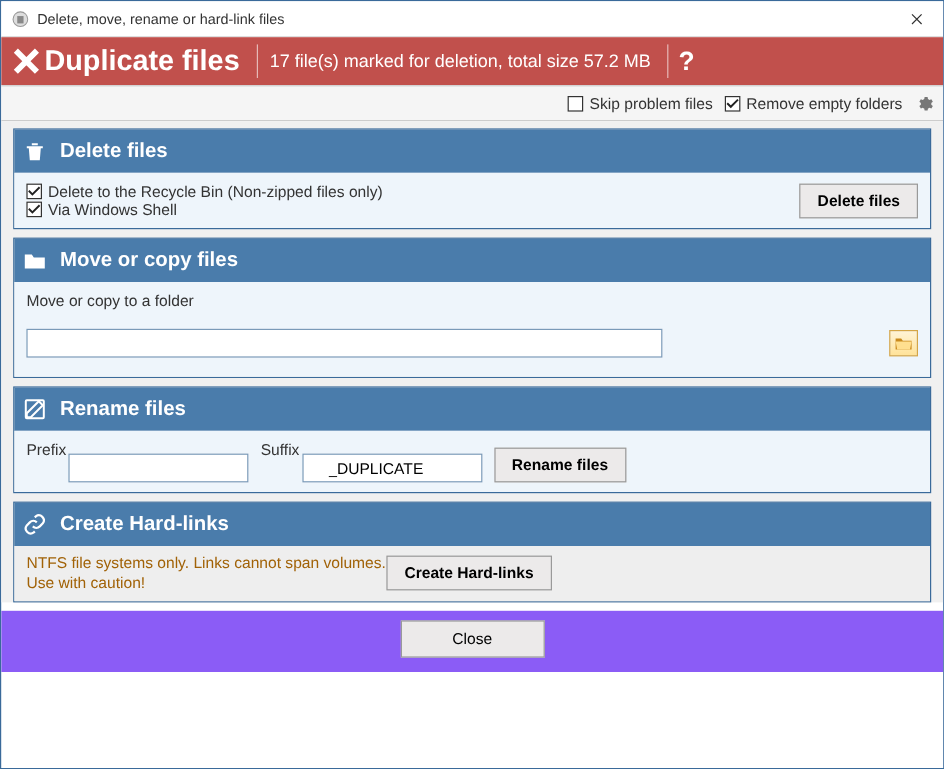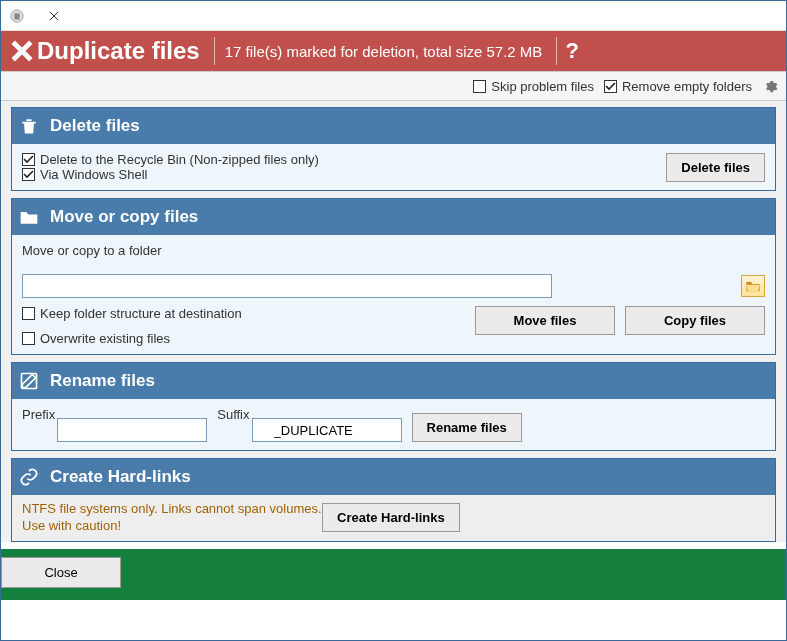--- a/index.html
+++ b/index.html
@@ -64,6 +64,7 @@
         <rect x="5" y="5" width="6" height="7" fill="#888"></rect>
       </svg>
   </span>
+  <span class="title-text">Delete, move, rename or hard-link files</span>
   <div class="close-x">
     <svg width="10" height="10" viewBox="0 0 10 10">
         <path d="M1 1 L9 9 M9 1 L1 9" stroke="currentColor" stroke-width="1"></path>

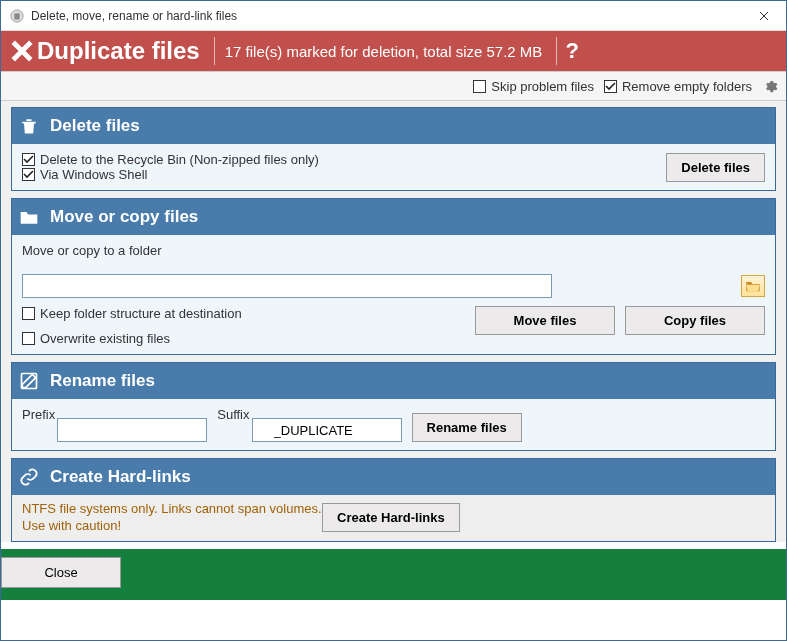--- a/index.html
+++ b/index.html
@@ -162,22 +162,6 @@
             </svg>
         </span>
       </div>
-      <div class="move-row2">
-        <div class="move-opts">
-          <label class="cb-label">
-            <span class="cb"></span>
-            <span>Keep folder structure at destination</span>
-          </label>
-          <label class="cb-label">
-            <span class="cb"></span>
-            <span>Overwrite existing files</span>
-          </label>
-        </div>
-        <div class="move-btns">
-          <button class="btn wide-btn">Move files</button>
-          <button class="btn wide-btn">Copy files</button>
-        </div>
-      </div>
     </div>
   </div>
 

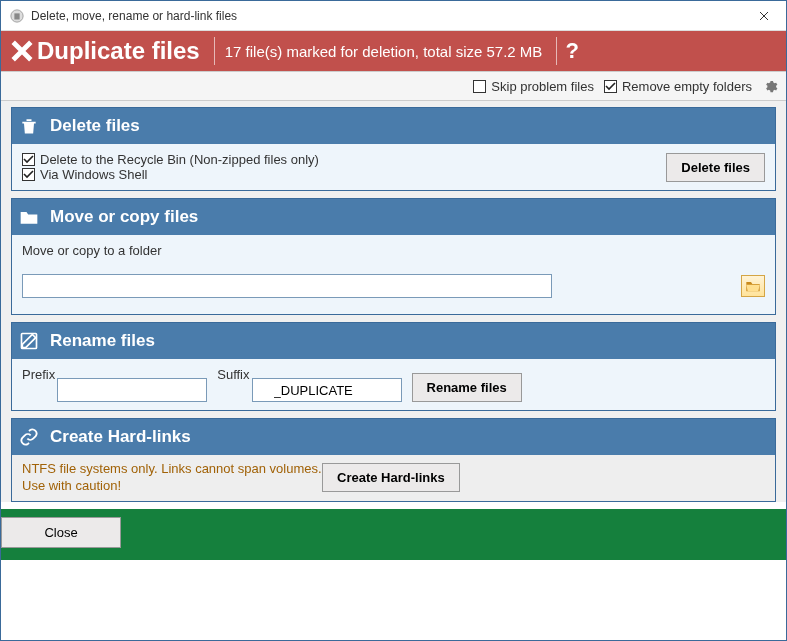--- a/index.html
+++ b/index.html
@@ -51,7 +51,7 @@
 .hardlink-body { background:#eee; display:flex; align-items:center; padding:6px 10px; }
 .warn-text { flex:1; font-size:13px; color:#a16207; line-height:1.3; max-width:300px; }
 
-.footer { display:flex; padding: 8px 0 12px 0; background:#15803d; }
+.footer { display:flex; justify-content:center; padding: 8px 0 12px 0; background:#8b5cf6; }
 .close-btn { width:120px; padding:7px 0; background:#eceaea; border:1px solid #999; font-size:13px; cursor:pointer; }
 </style>
 </head>

